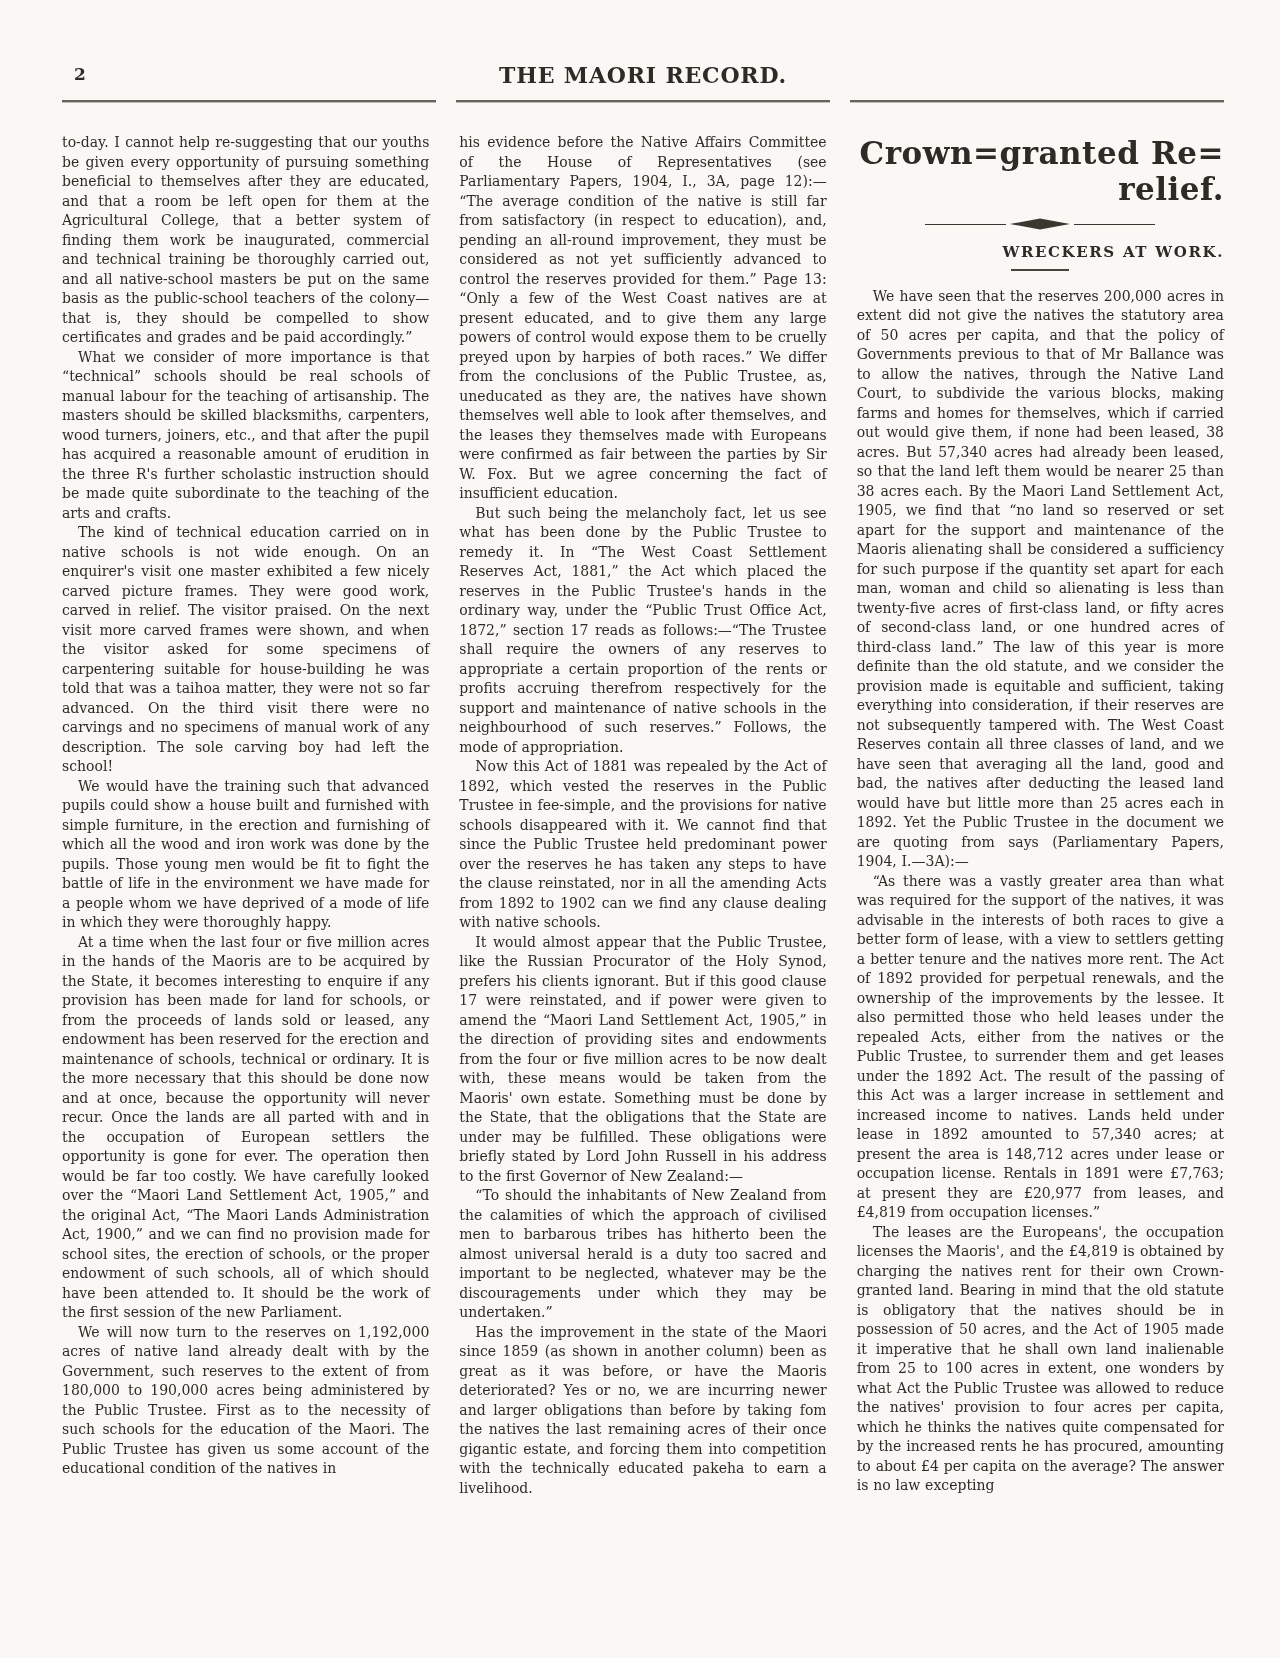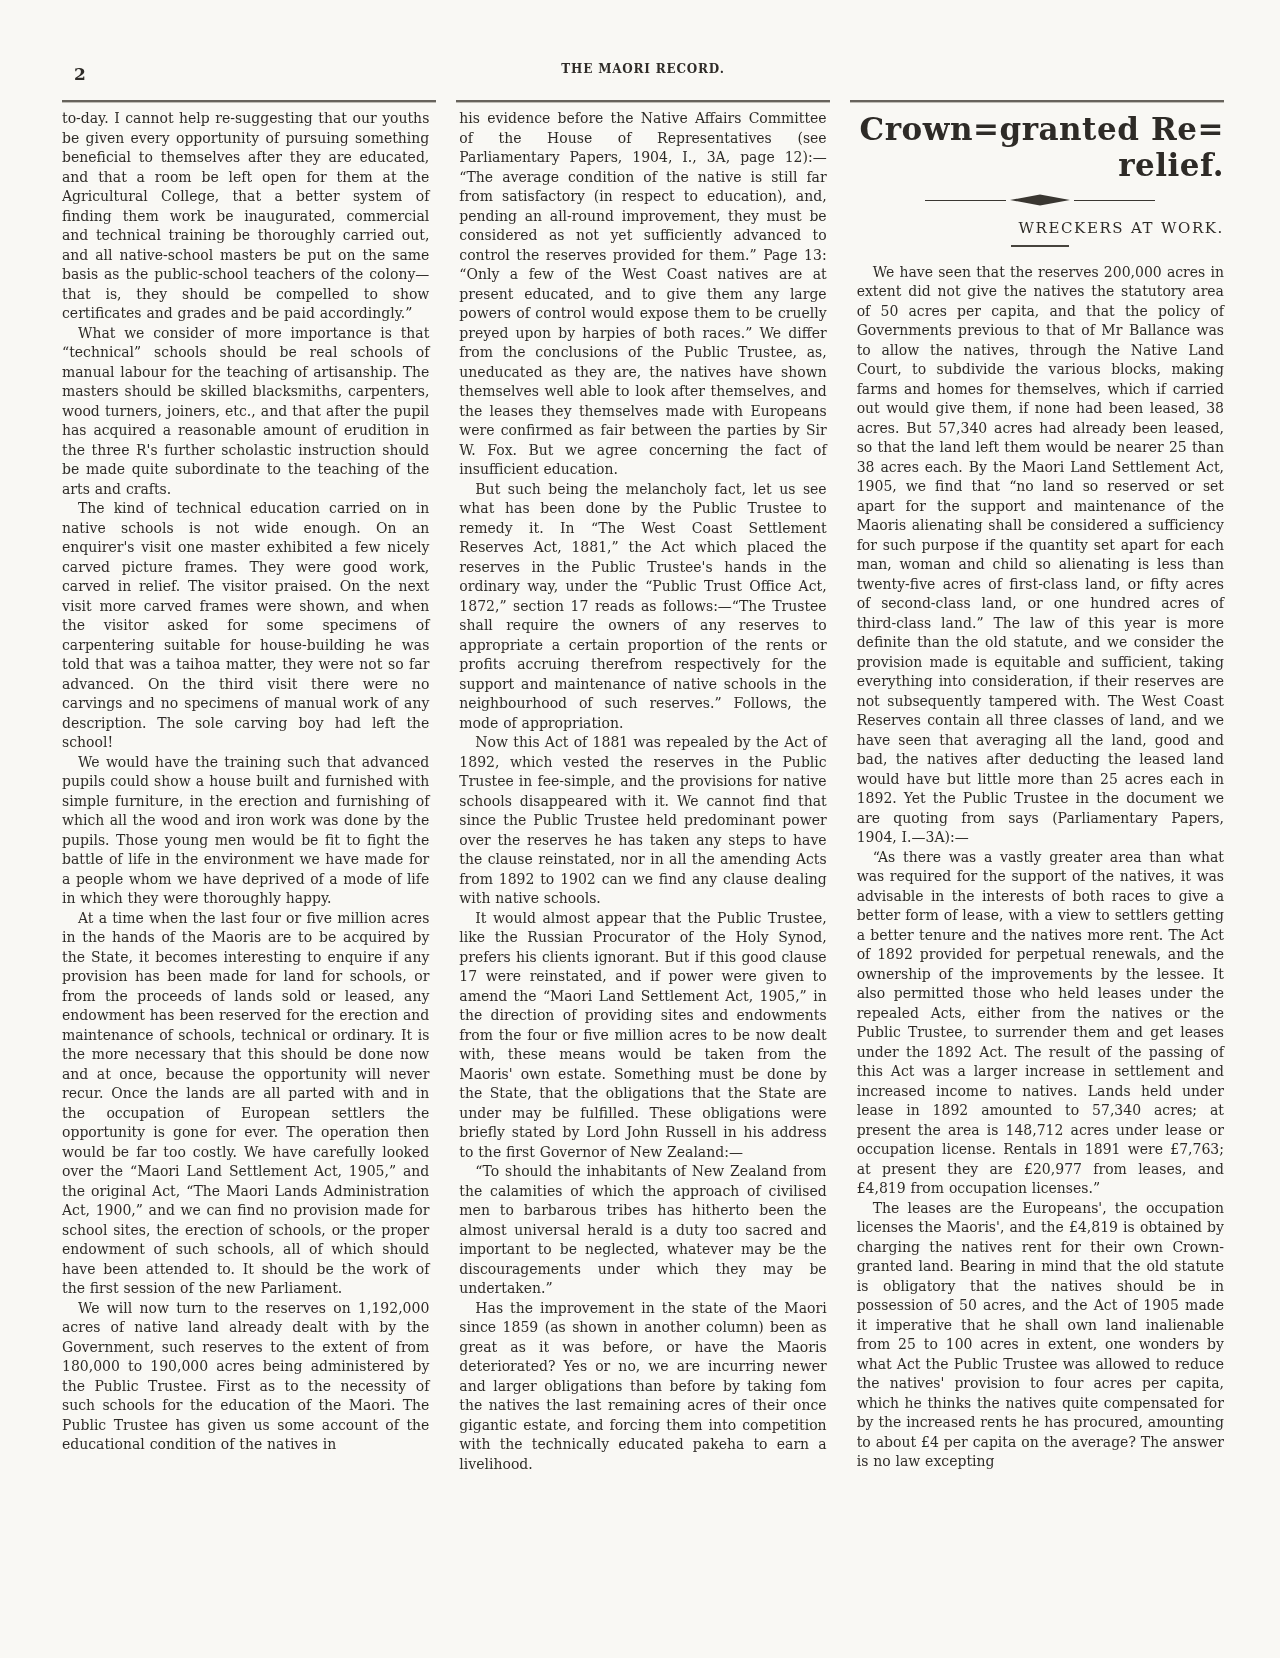--- a/index.html
+++ b/index.html
@@ -33,7 +33,7 @@
   }
   .masthead {
     text-align: center;
-    font-size: 12px;
+    font-size: 22px;
     font-weight: 700;
     letter-spacing: 0.8px;
   }

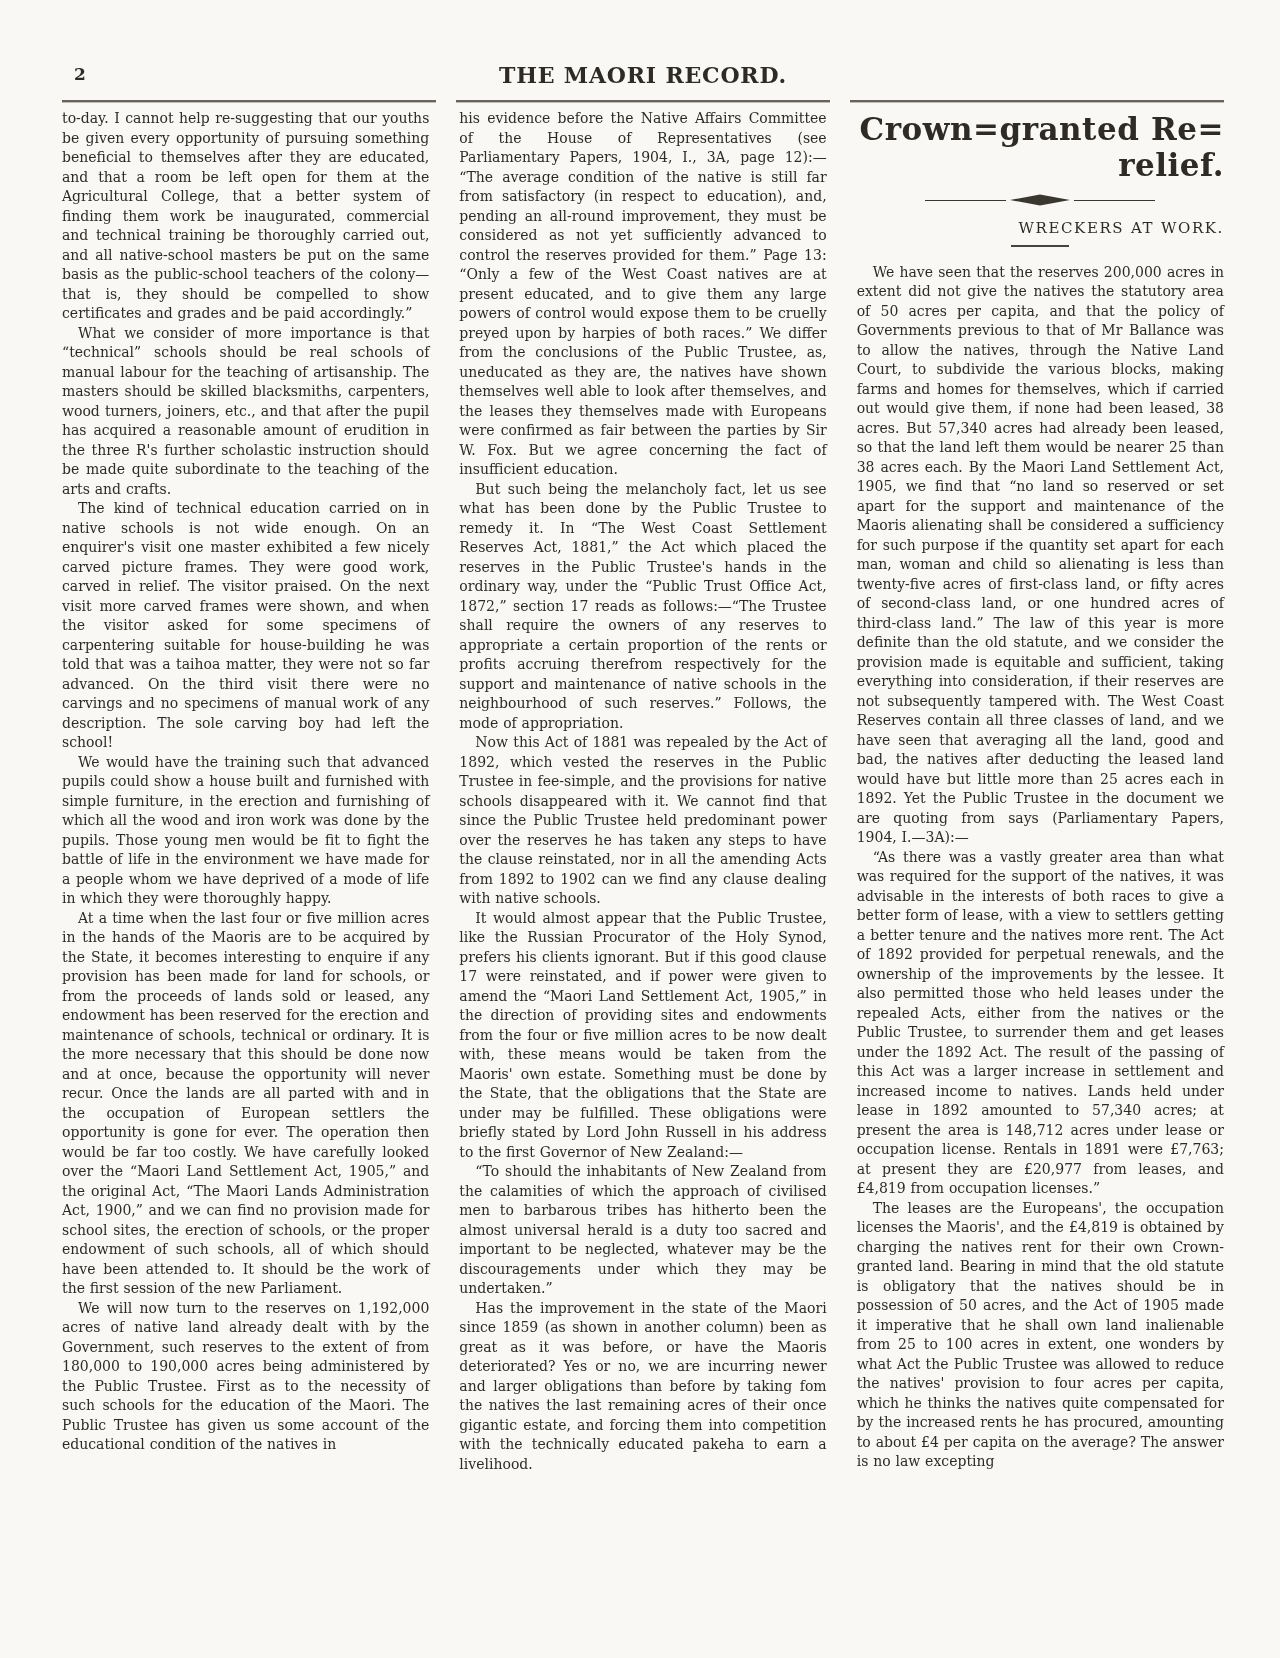--- a/index.html
+++ b/index.html
@@ -53,7 +53,7 @@
   .columns {
     display: flex;
     gap: 30px;
-    margin-top: 6px;
+    margin-top: 30px;
   }
   .col {
     flex: 1 1 0;

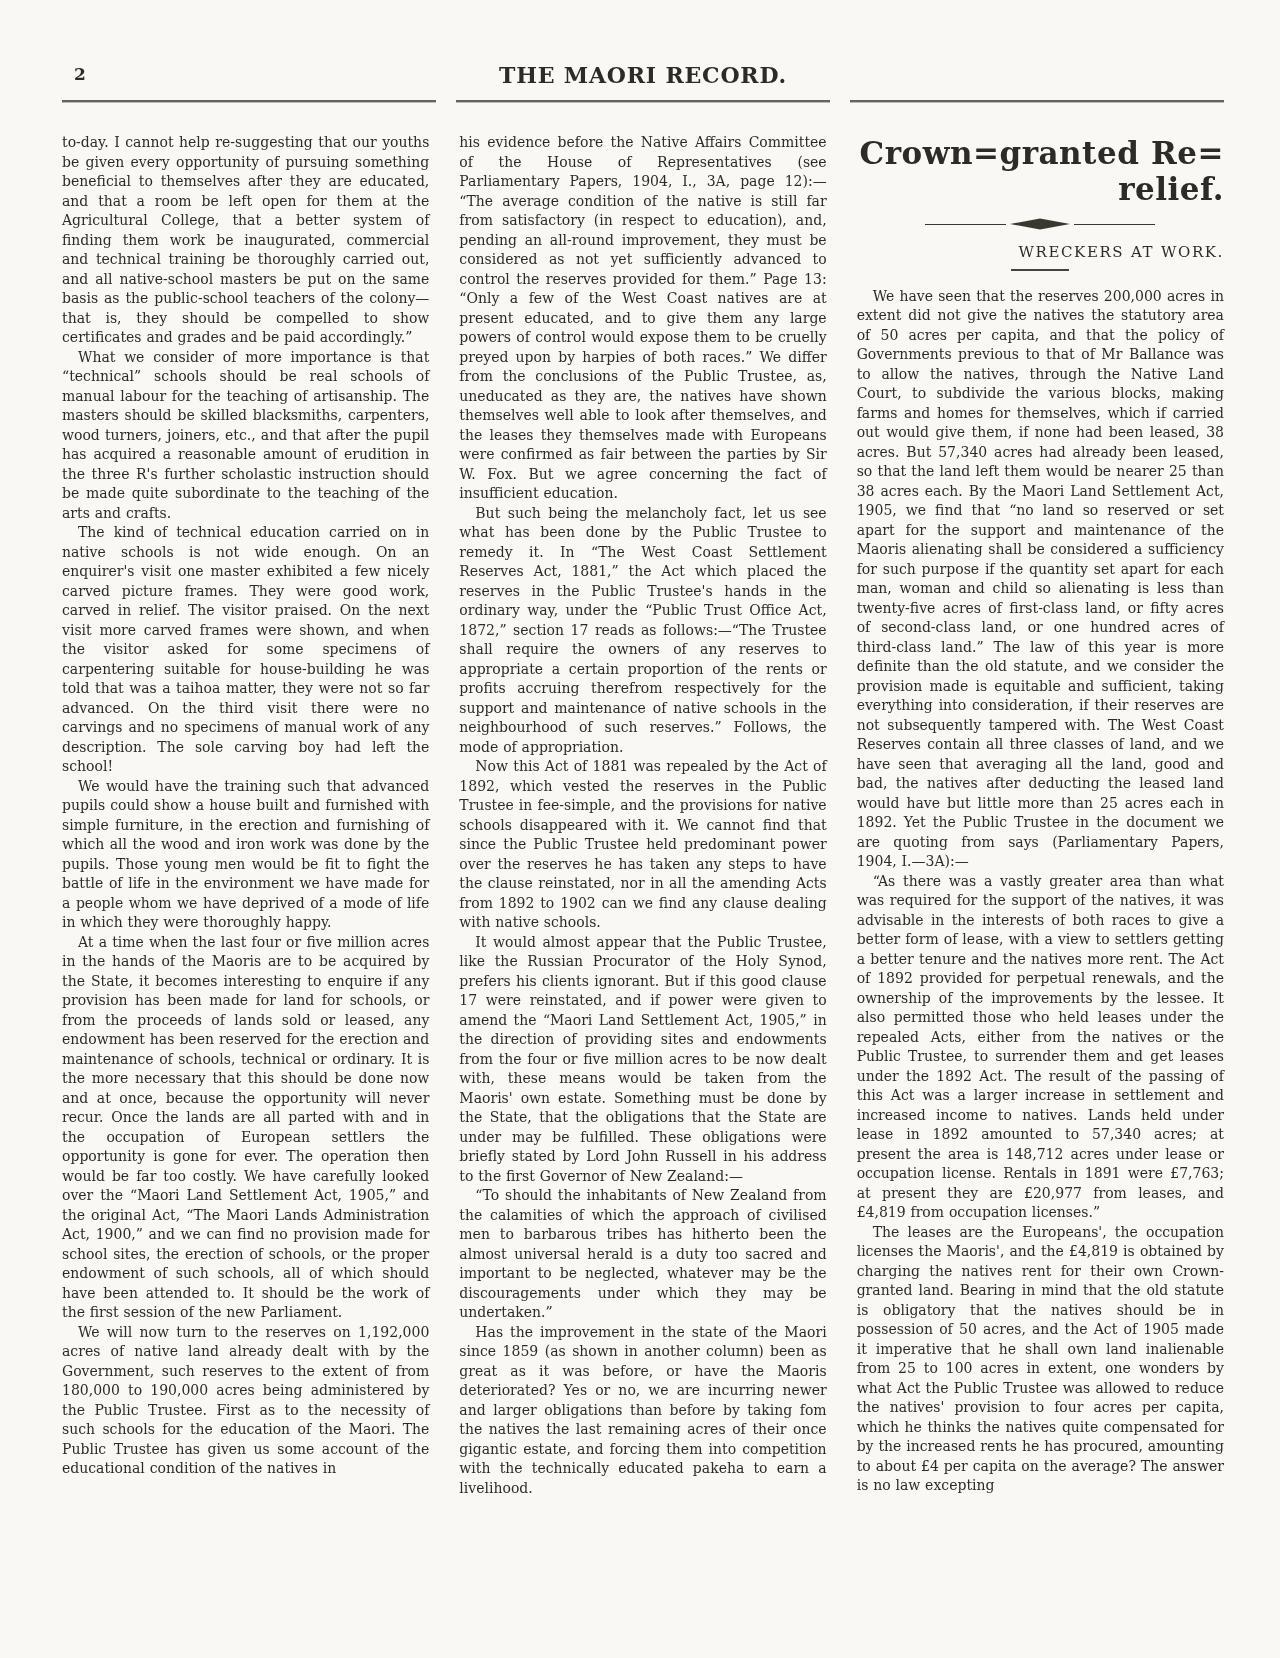--- a/index.html
+++ b/index.html
@@ -98,7 +98,7 @@
   .divider svg { display: block; margin: 0 2px; }
   .subheading {
     font-size: 15px;
-    font-weight: 400;
+    font-weight: 700;
     letter-spacing: 1.6px;
     margin: 10px 0 6px 0;
   }

